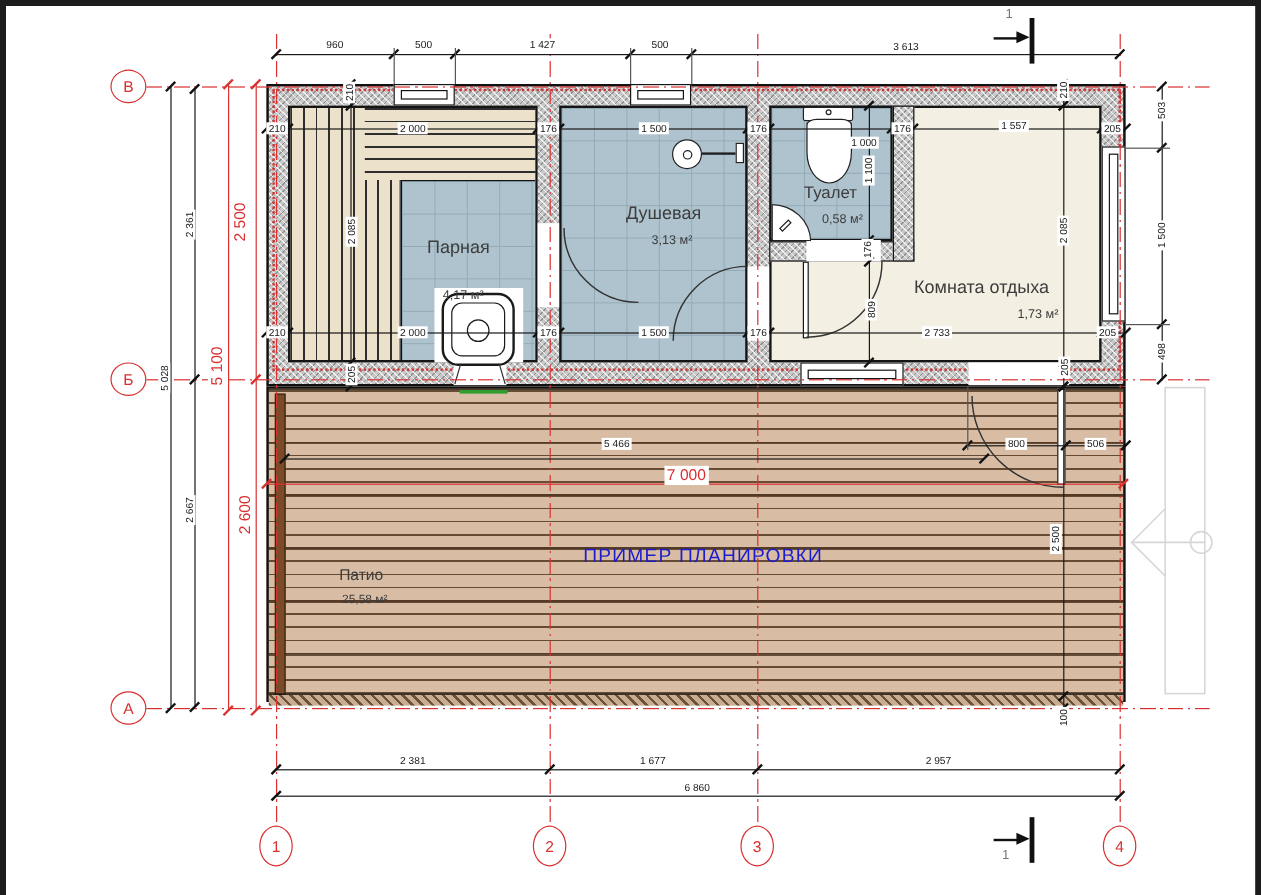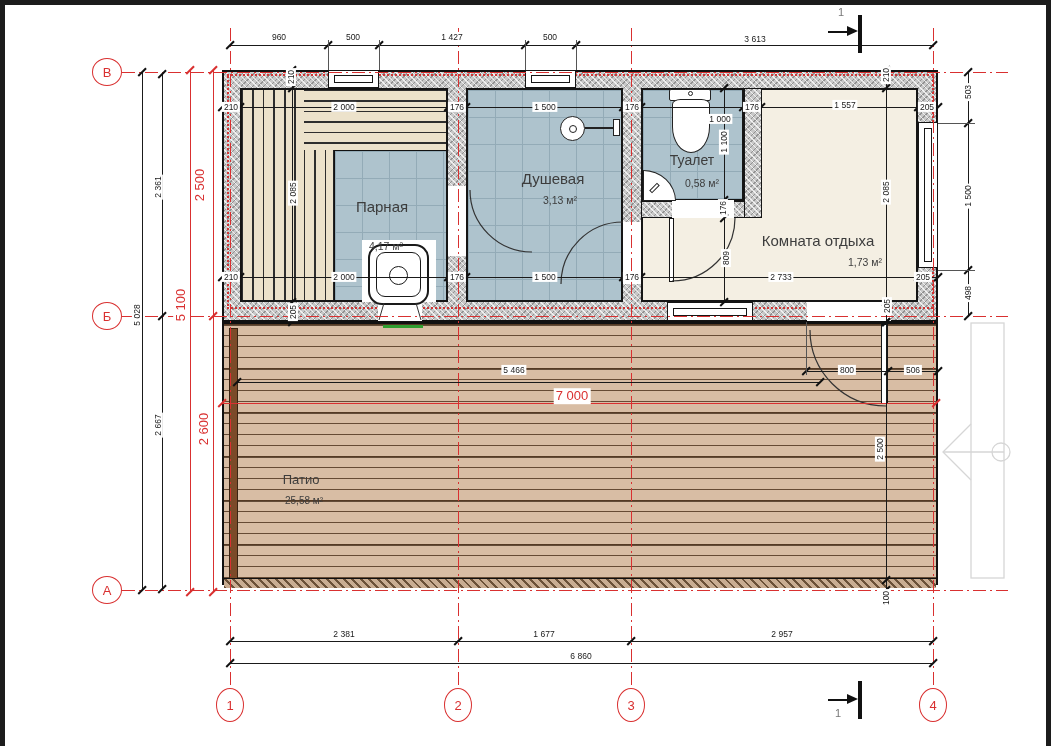--- a/index.html
+++ b/index.html
@@ -302,6 +302,7 @@
   <div class="rlbl" style="left:301px;top:479px;font-size:13px;">Патио</div>
   <div class="rarea" style="left:304px;top:500px;font-size:10px;">25,58 м²</div>
 
+  <div class="note" style="left:586px;top:464px;color:#1c1ccf;">ПРИМЕР ПЛАНИРОВКИ</div>
 
   <div>
     <div class="smlbl" style="left:838px;top:6px;">1</div>

